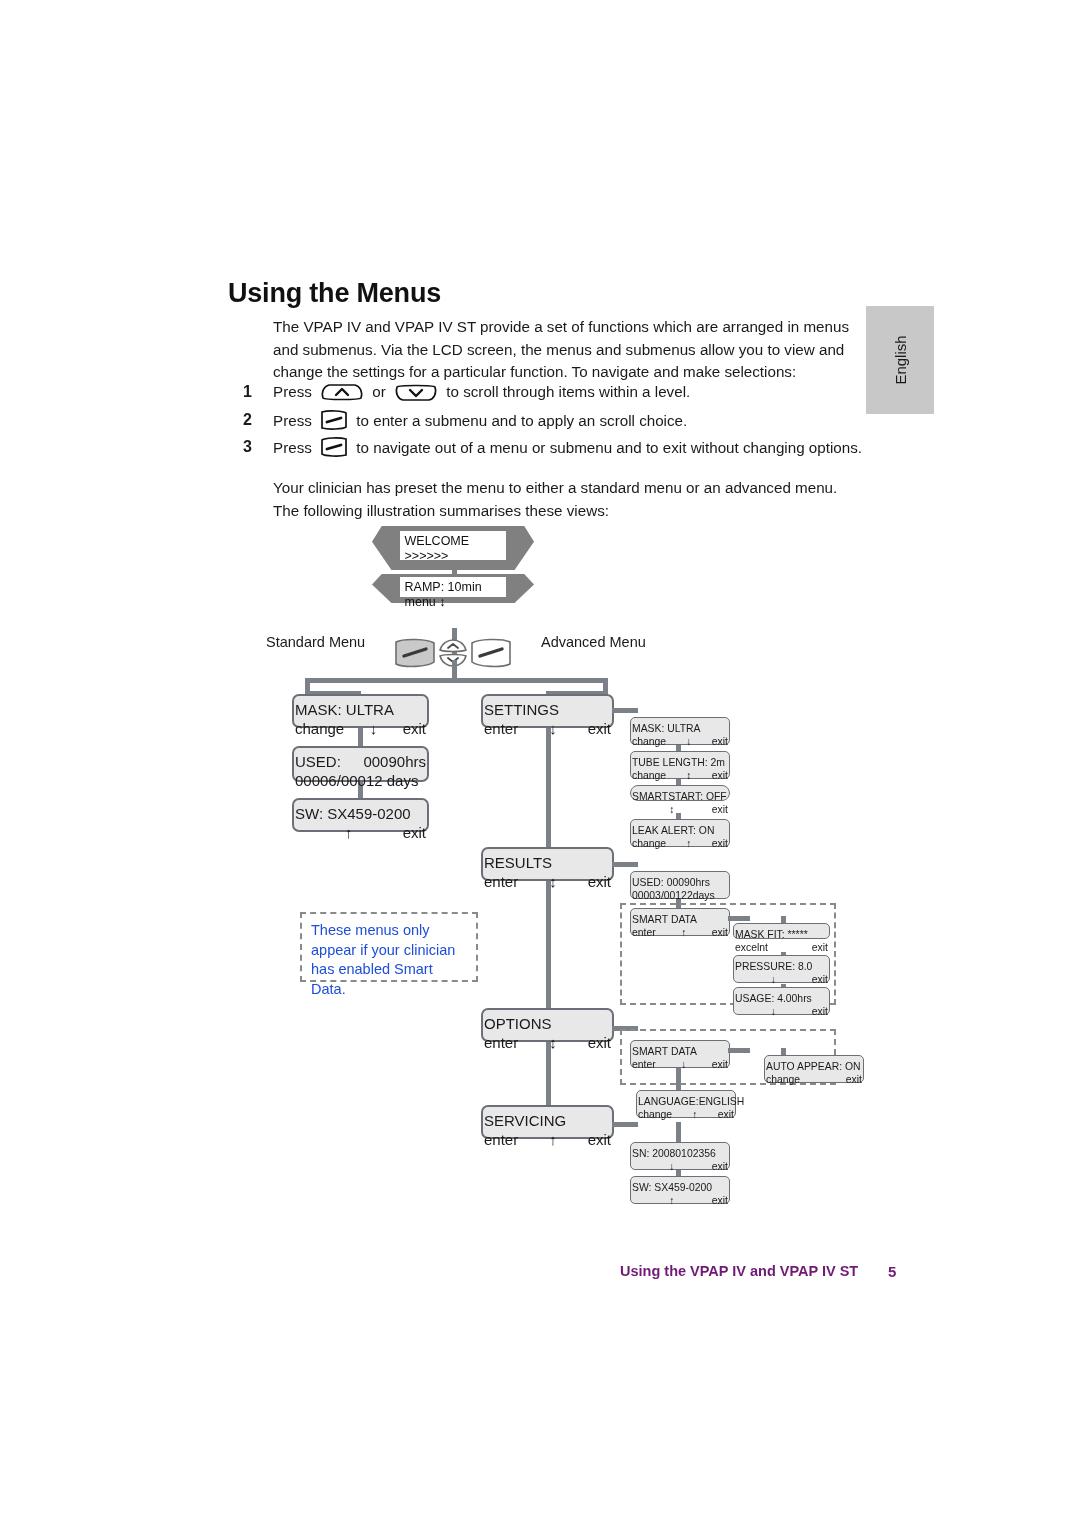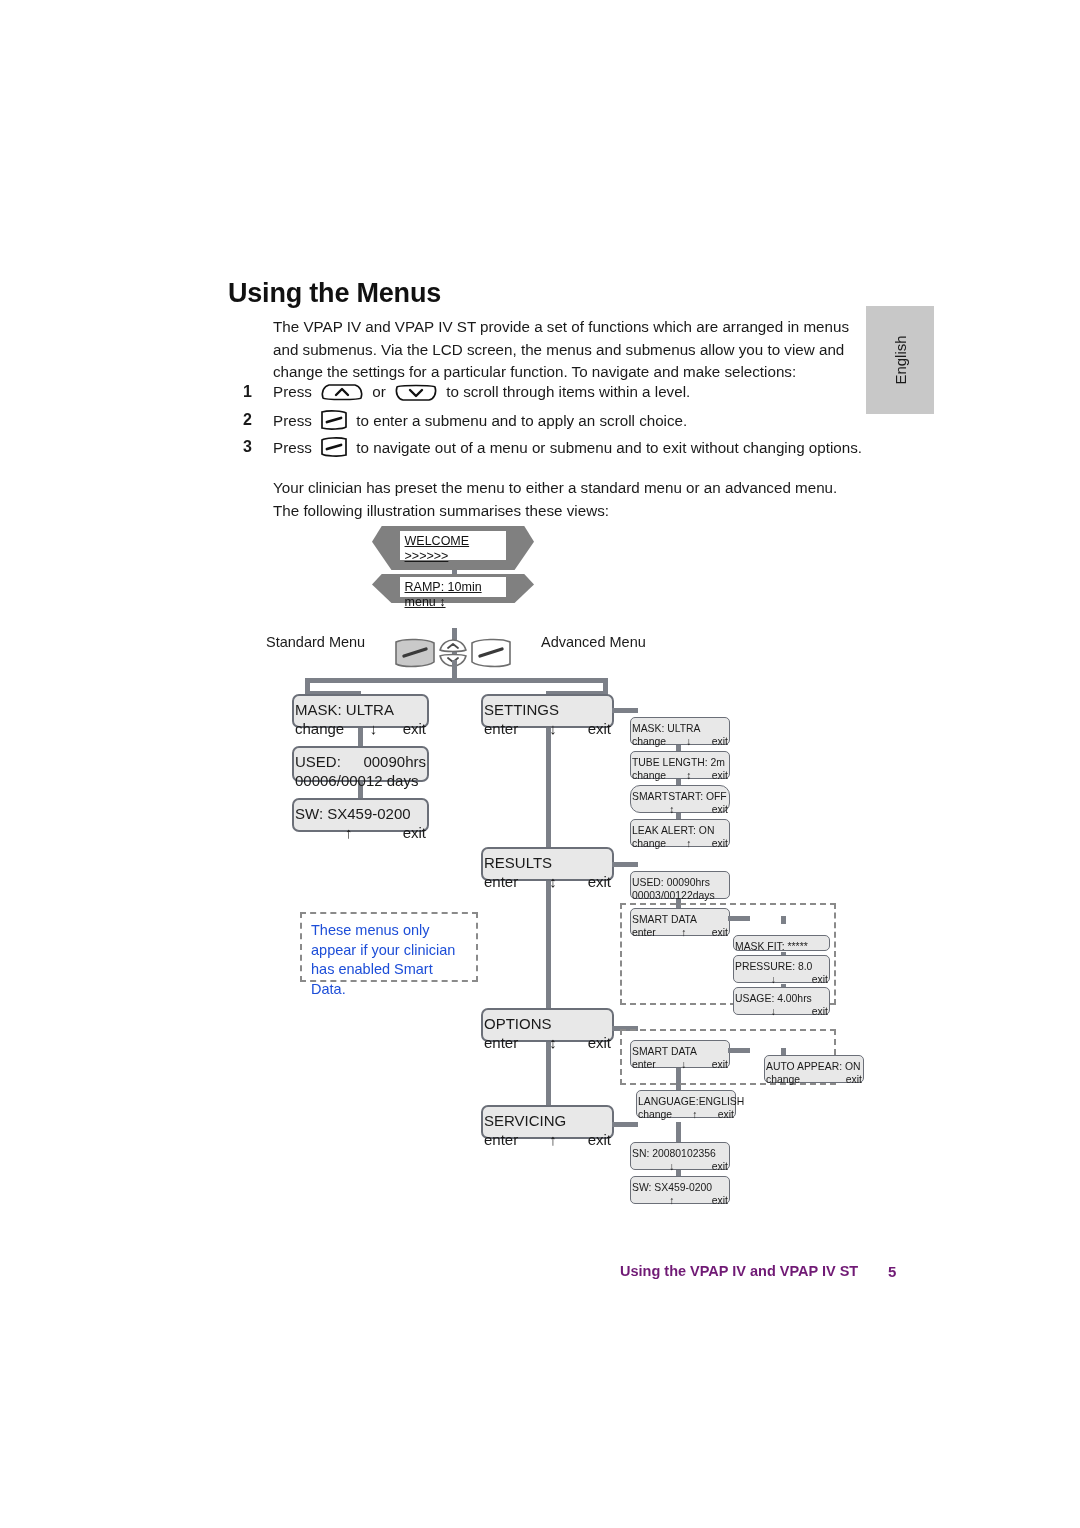--- a/index.html
+++ b/index.html
@@ -137,7 +137,6 @@
     background: #ffffff;
     padding: 3px 5px;
     box-sizing: border-box;
-    text-decoration: underline;
   }
   .lcd-l1, .lcd-l2 {
     font-size: 12.5px;

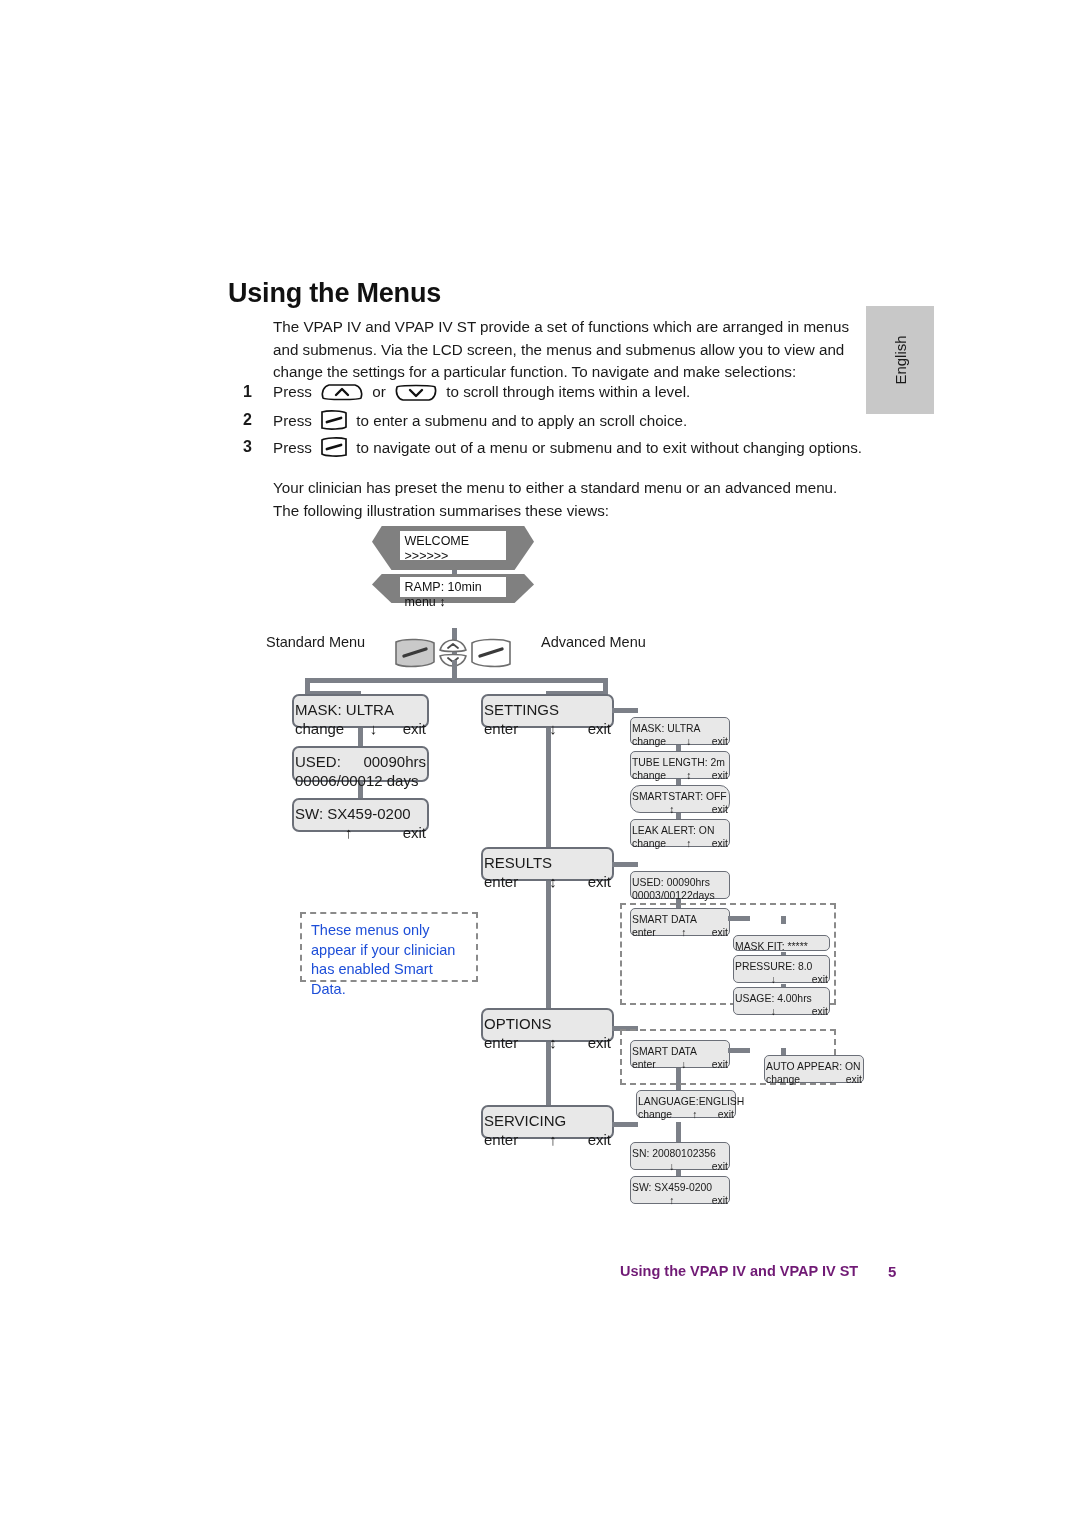--- a/index.html
+++ b/index.html
@@ -380,7 +380,7 @@
       <span class="c">exit</span>
     </div>
   </div>
-  <div class="mbox small" style="left:630px; top:785px; width:100px; height:28px;border-radius:10px;">
+  <div class="mbox small" style="left:630px; top:785px; width:100px; height:16px;border-radius:10px;">
     <div class="mrow single">SMARTSTART: OFF</div>
     <div class="mrow">
       <span class="a"></span>

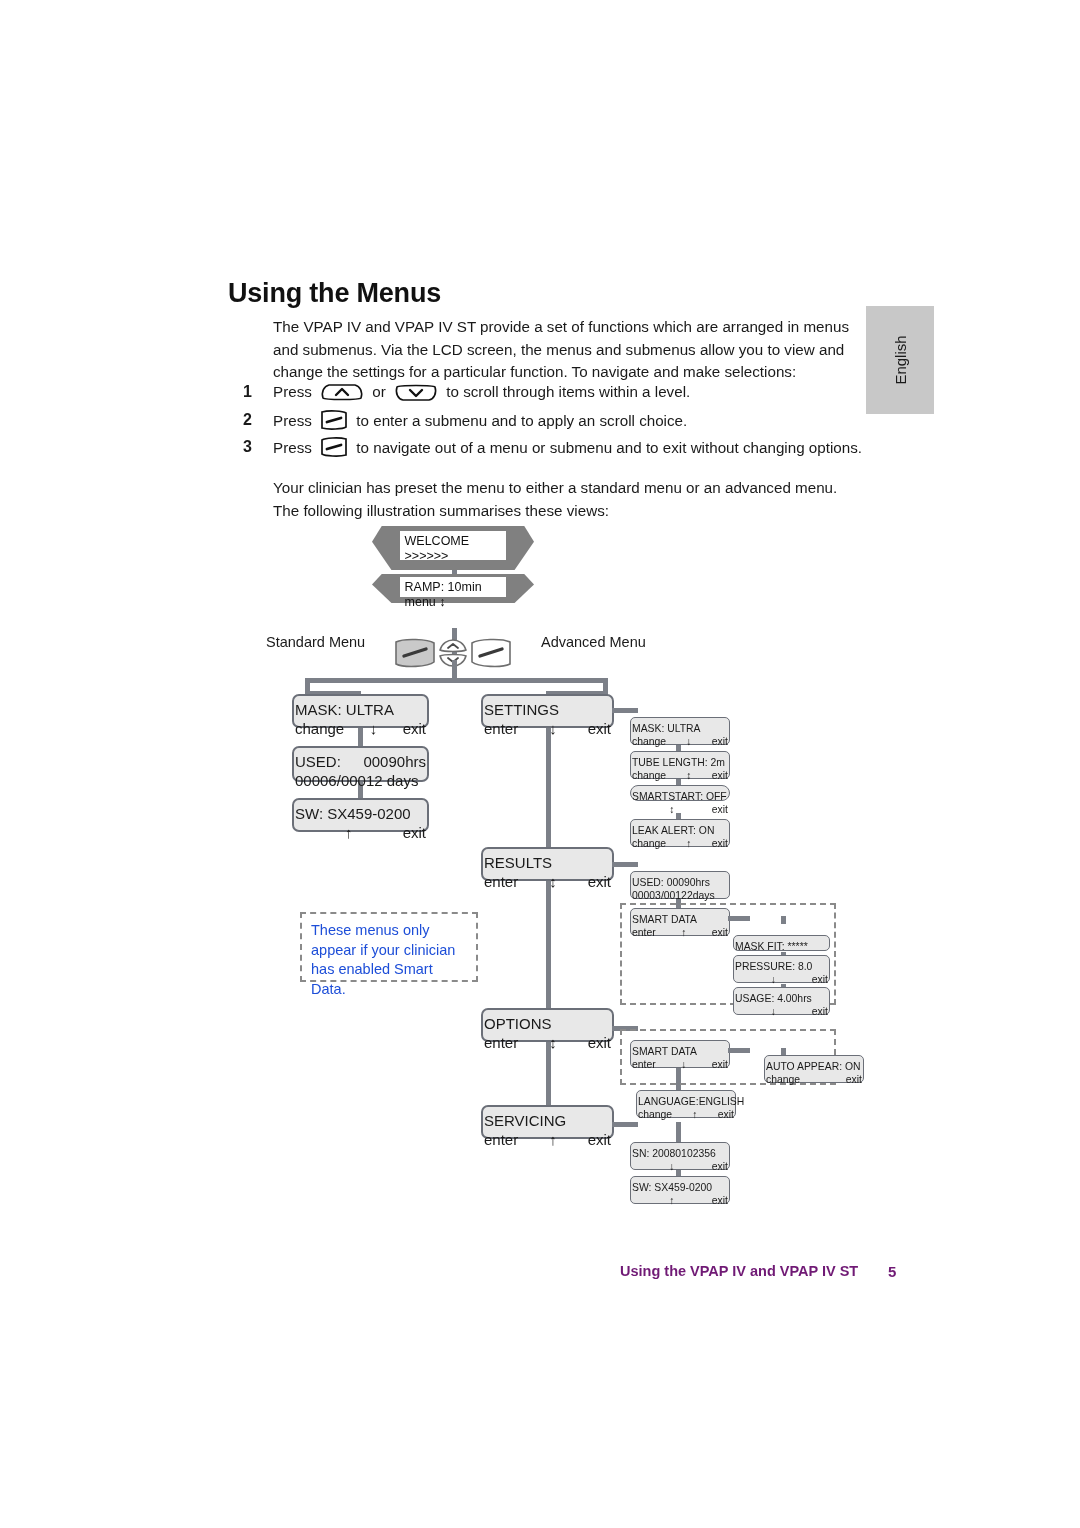--- a/index.html
+++ b/index.html
@@ -428,7 +428,7 @@
   <div class="line v" style="left:781px; top:952px; height:10px;"></div>
   <div class="line v" style="left:781px; top:984px; height:10px;"></div>
 
-  <div class="mbox small" style="left:733px; top:923px; width:97px; height:16px;margin-top:12px;">
+  <div class="mbox small" style="left:733px; top:923px; width:97px; height:16px;">
     <div class="mrow single">MASK FIT: *****</div>
     <div class="mrow">
       <span class="a">excelnt</span>

